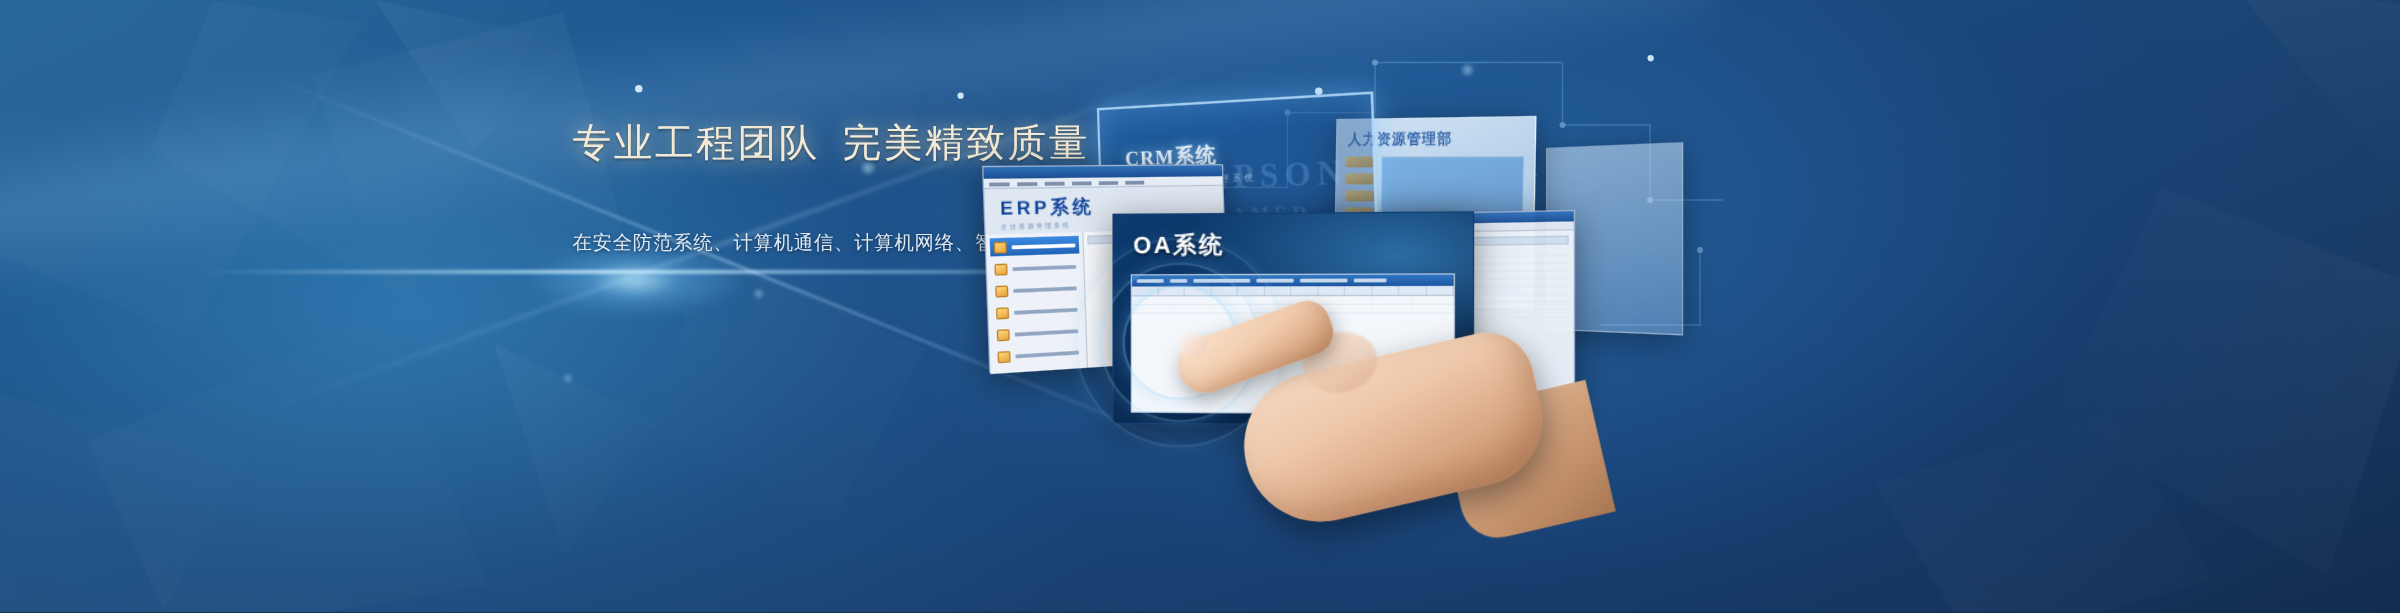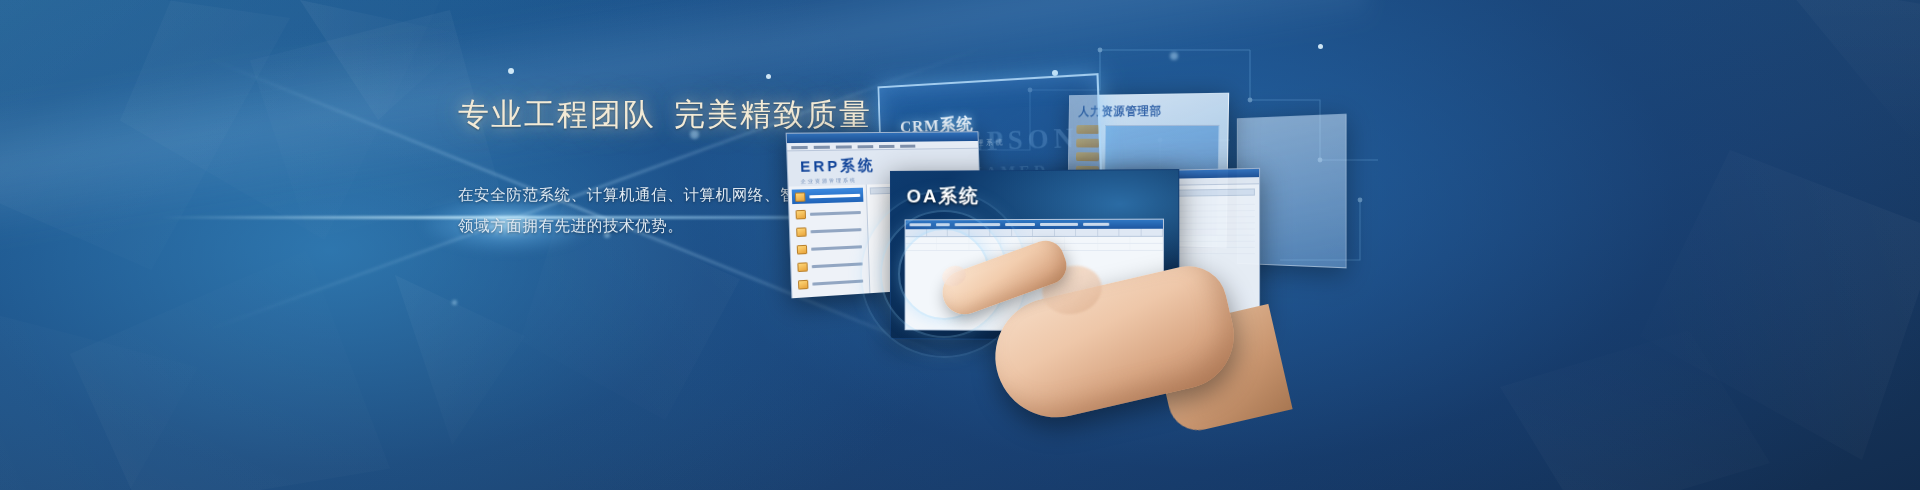--- a/index.html
+++ b/index.html
@@ -259,7 +259,6 @@
     </div>
     <div class="paragraph">
       <p>在安全防范系统、计算机通信、计算机网络、智能大厦</p>
-      <p>领域方面拥有先进的技术优势。</p>
     </div>
   </div>
 

